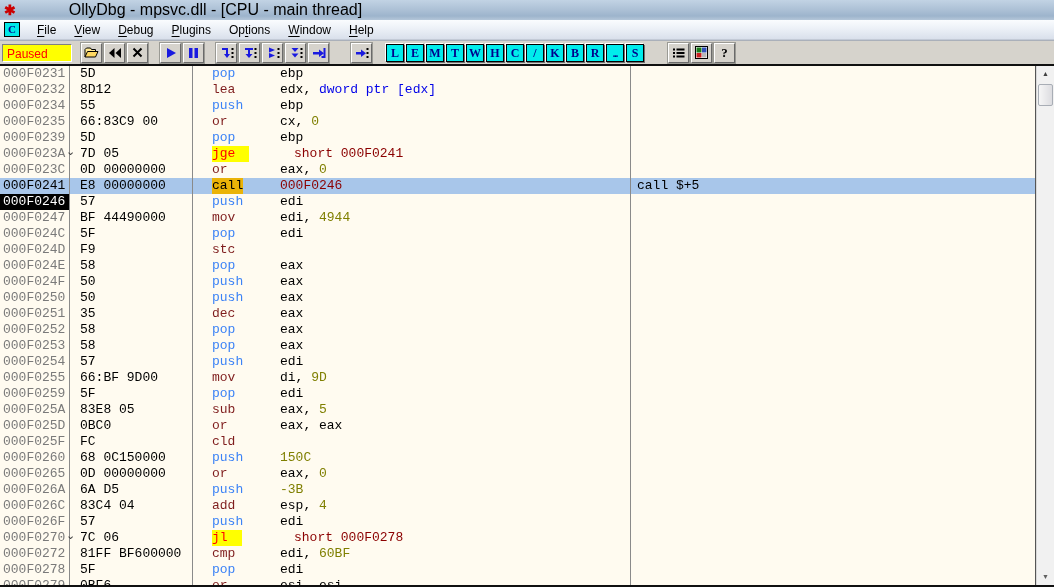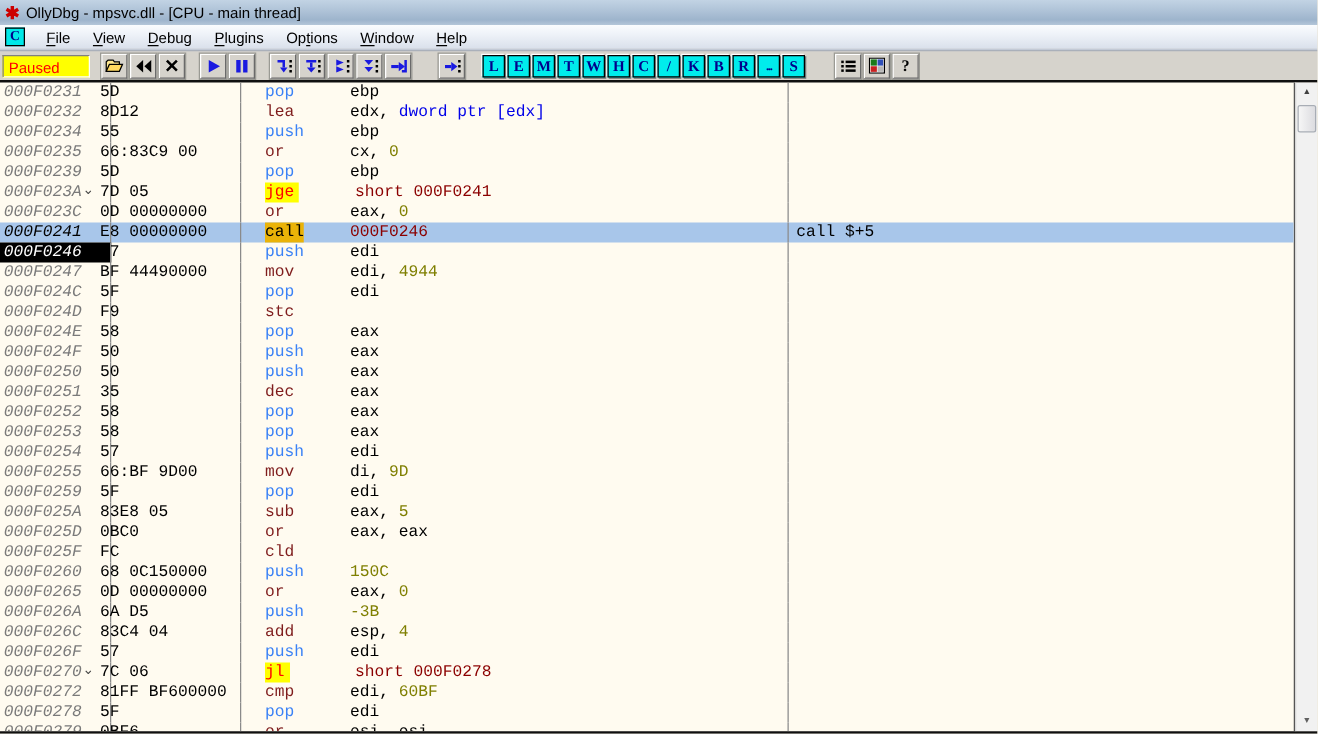--- a/index.html
+++ b/index.html
@@ -14,7 +14,7 @@
     color:#000;
   }
   .app-icon { color:#cc0000; font-size:14px; line-height:14px; font-weight:bold; }
-  .title-text { font-size:12px; }
+  .title-text { font-size:16px;margin-left:48px; }
 
   
   .menubar {

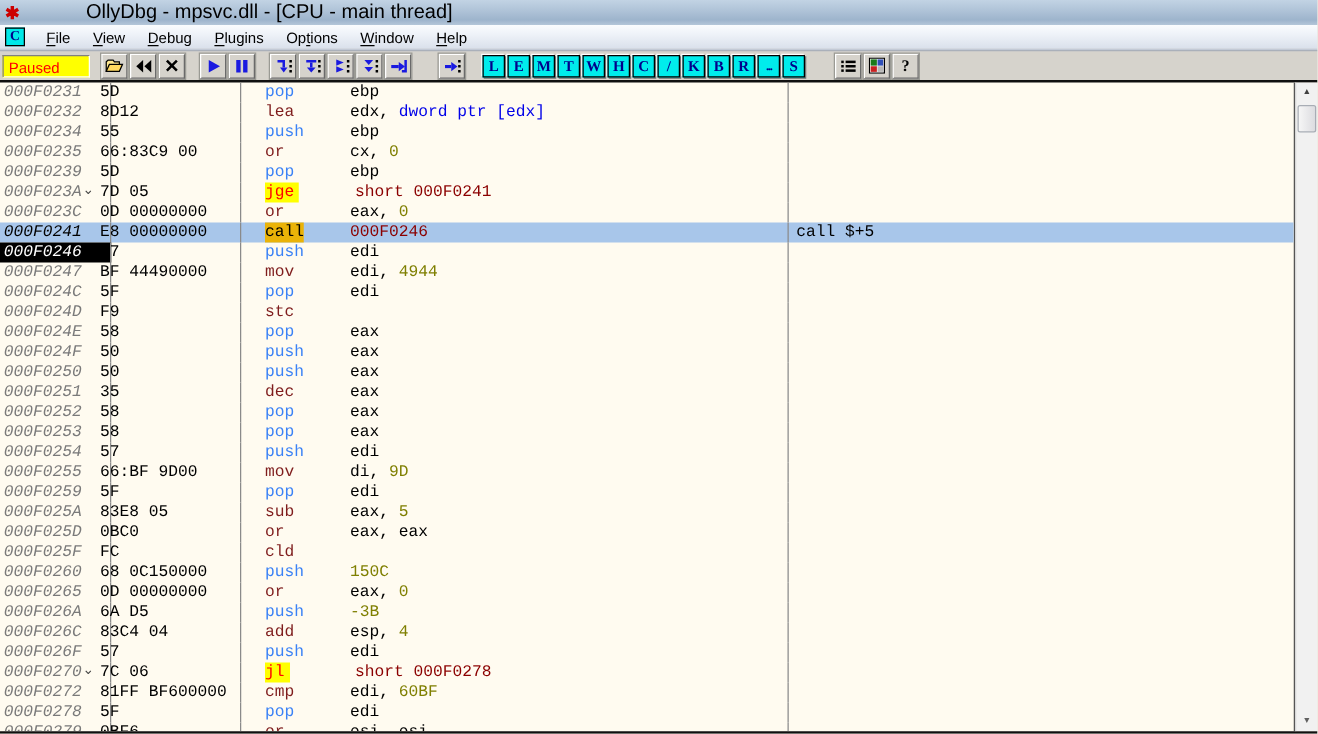--- a/index.html
+++ b/index.html
@@ -68,8 +68,8 @@
   .drow { position:relative; height:16px; white-space:pre; }
   .drow.sel { background:#a8c6ea; }
   .c-addr {
-    position:absolute; left:0; top:0; height:16px; width:89px; padding-left:3px;
-    color:#7a7a7a; border-right:1px solid #8a8a8a;font-style:italic;
+    position:absolute; left:0; top:0; height:16px; width:70px; padding-left:3px;
+    color:#7a7a7a; border-right:1px solid #8a8a8a;
   }
   .c-addr.eip { background:#000; color:#fff; }
   .drow.sel .c-addr { color:#000; }

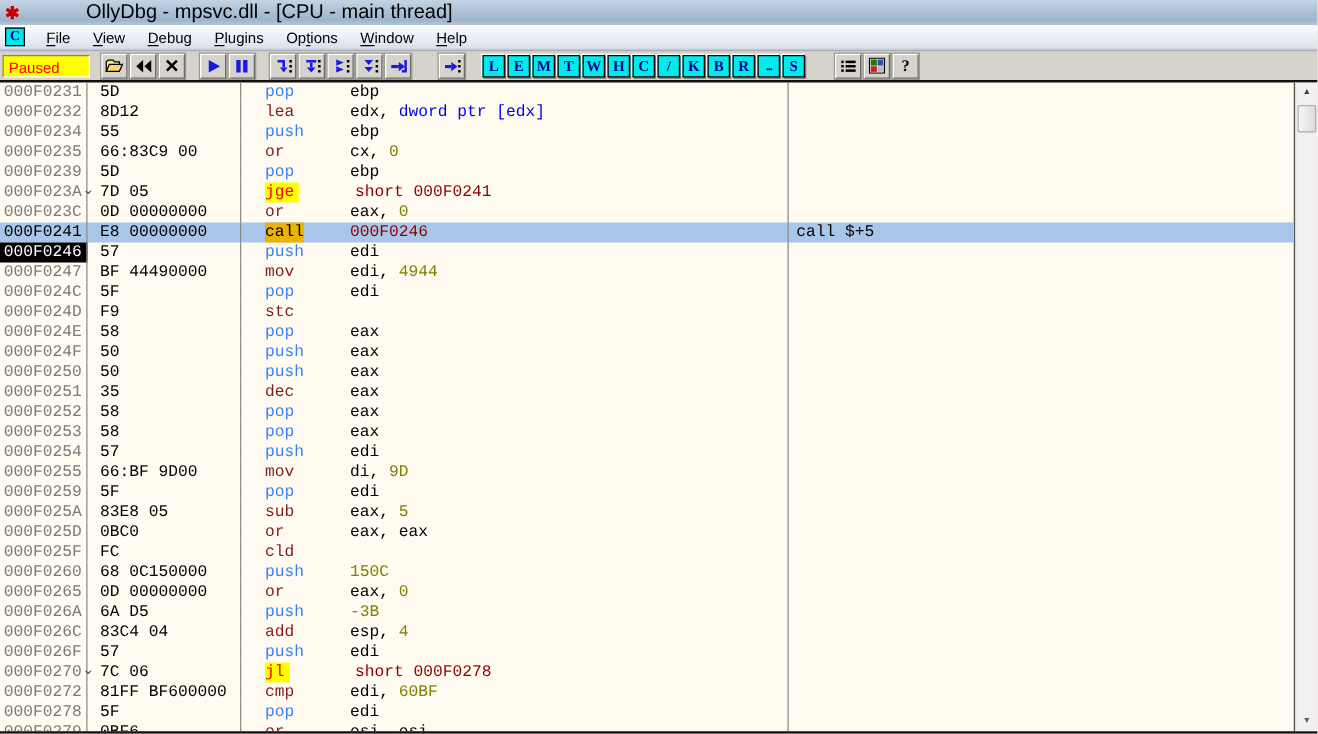--- a/index.html
+++ b/index.html
@@ -79,7 +79,7 @@
   .mn { display:inline-block; width:68px; }
   .m-k   { color:#7f1d1d; }
   .m-blue{ color:#3b82f6; }
-  .m-jcc { color:#ff0000; background:#ffff00; width:auto; min-width:0; padding-right:4px; }
+  .m-jcc { color:#ff0000; background:#ffff00; width:auto; min-width:0; padding-right:14px; }
   .m-jcc-pad { display:inline-block; }
   .m-call{ color:#000; background:#eab308; width:auto; }
   .o-k   { color:#000; }

